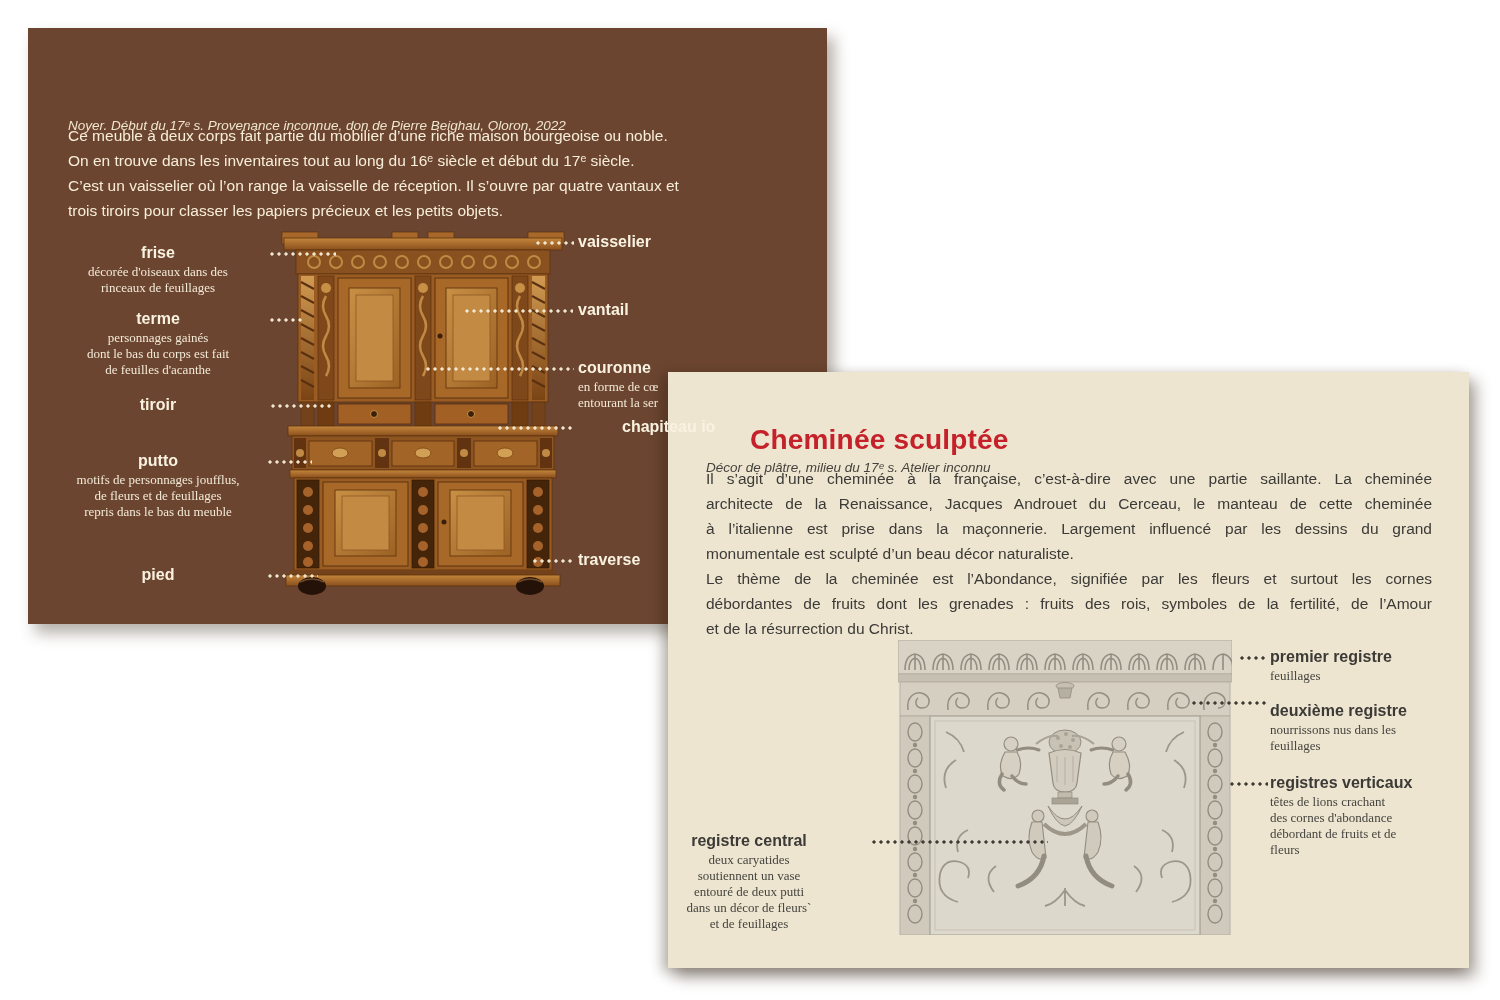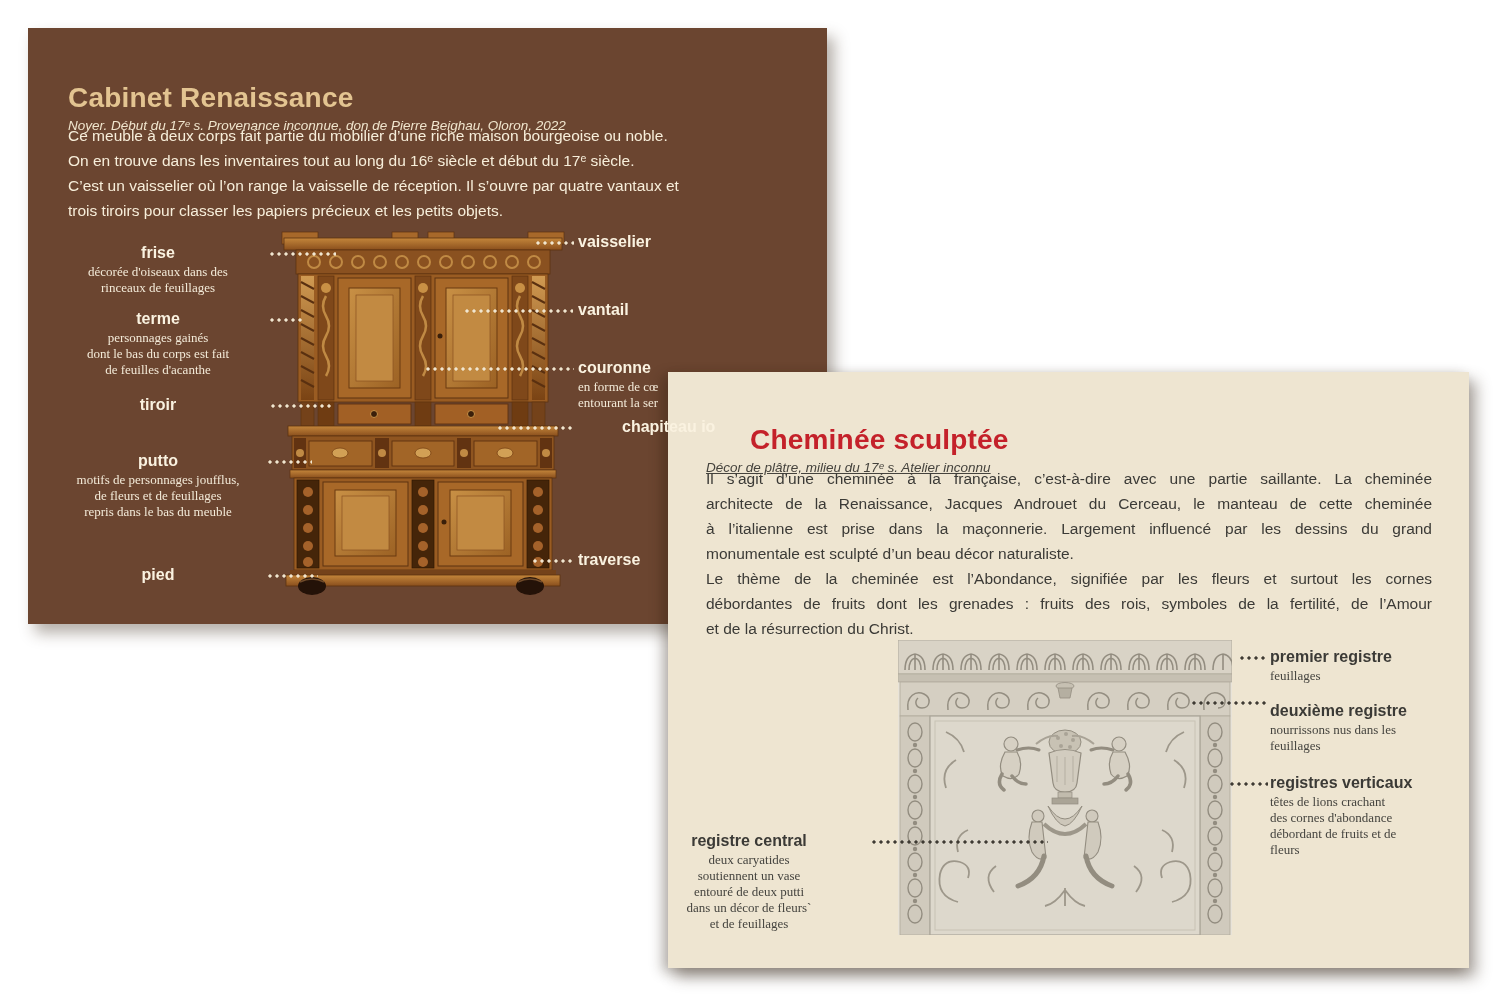--- a/index.html
+++ b/index.html
@@ -44,7 +44,6 @@
 <div id="stage">
 
   <section class="panel brown">
-    <h1 class="ttl">Cabinet Renaissance</h1>
     <p class="sub">Noyer. Début du 17ᵉ s. Provenance inconnue, don de Pierre Beighau, Oloron, 2022</p>
 
     <div class="bodytxt">

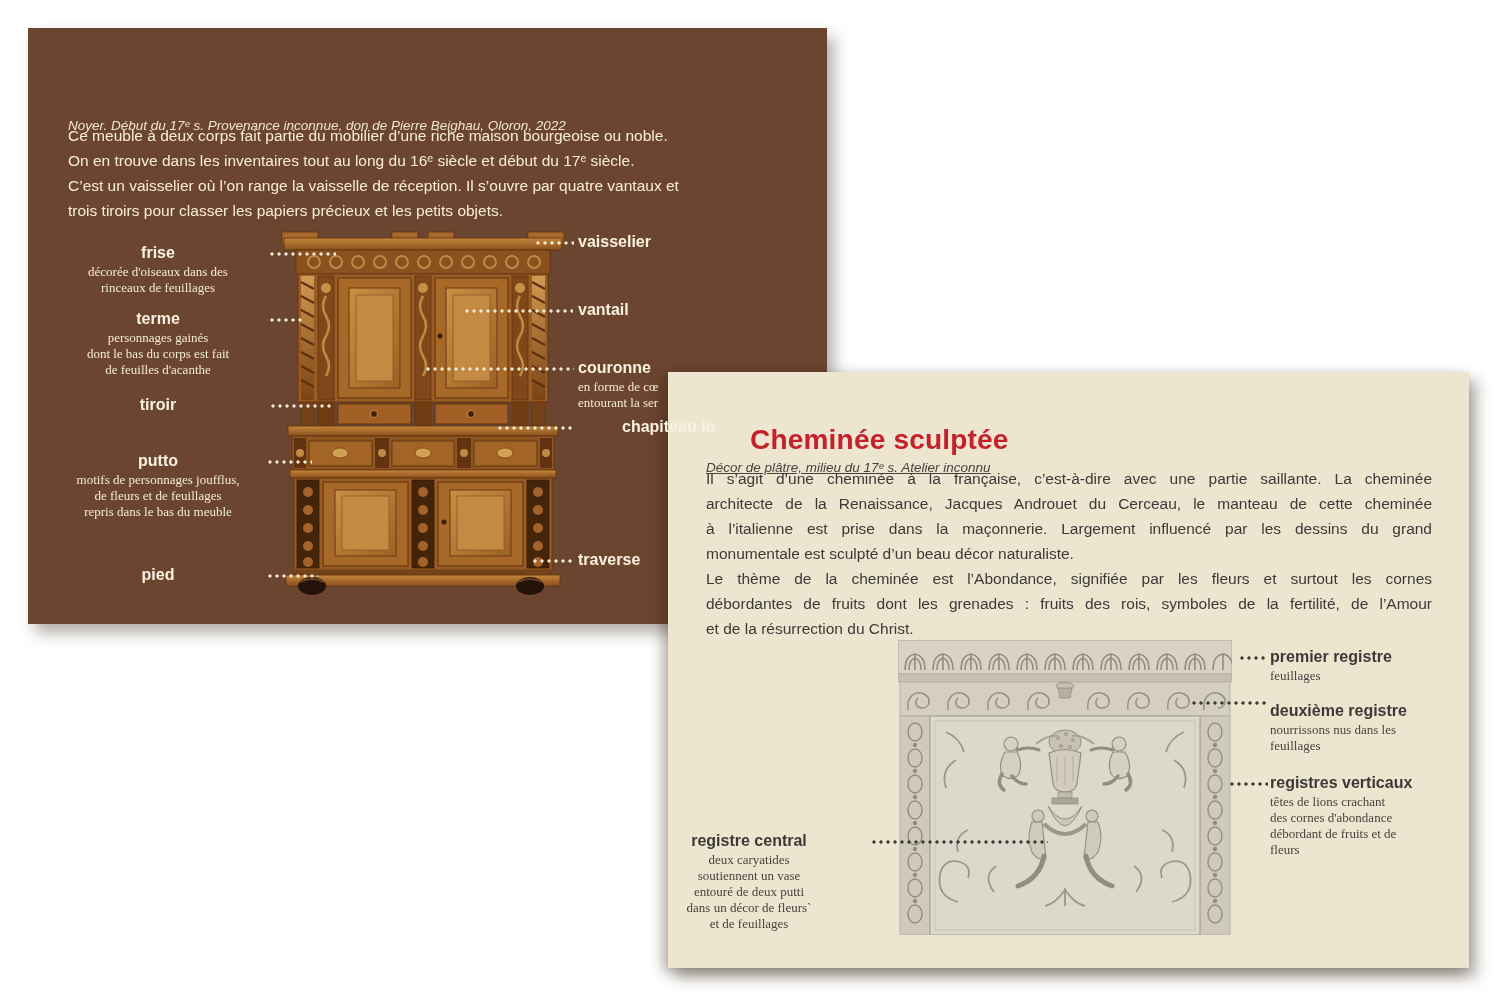--- a/index.html
+++ b/index.html
@@ -15,7 +15,7 @@
   .cream .ttl{left:38px;top:34px;color:#c4212a;margin-left:44px;}
   .sub{position:absolute;font-style:italic;font-size:13.5px;line-height:16px;white-space:nowrap;}
   .brown .sub{left:40px;top:76px;color:#f0e5cd;}
-  .cream .sub{left:38px;top:74px;color:#45433d;text-decoration:underline;}
+  .cream .sub{left:38px;top:74px;color:#45433d;}
   .bodytxt{position:absolute;font-size:15.5px;line-height:25px;}
   .brown .bodytxt{left:40px;top:95px;color:#f7eeda;}
   .cream .bodytxt{left:38px;top:94px;width:726px;color:#3b3a36;}

